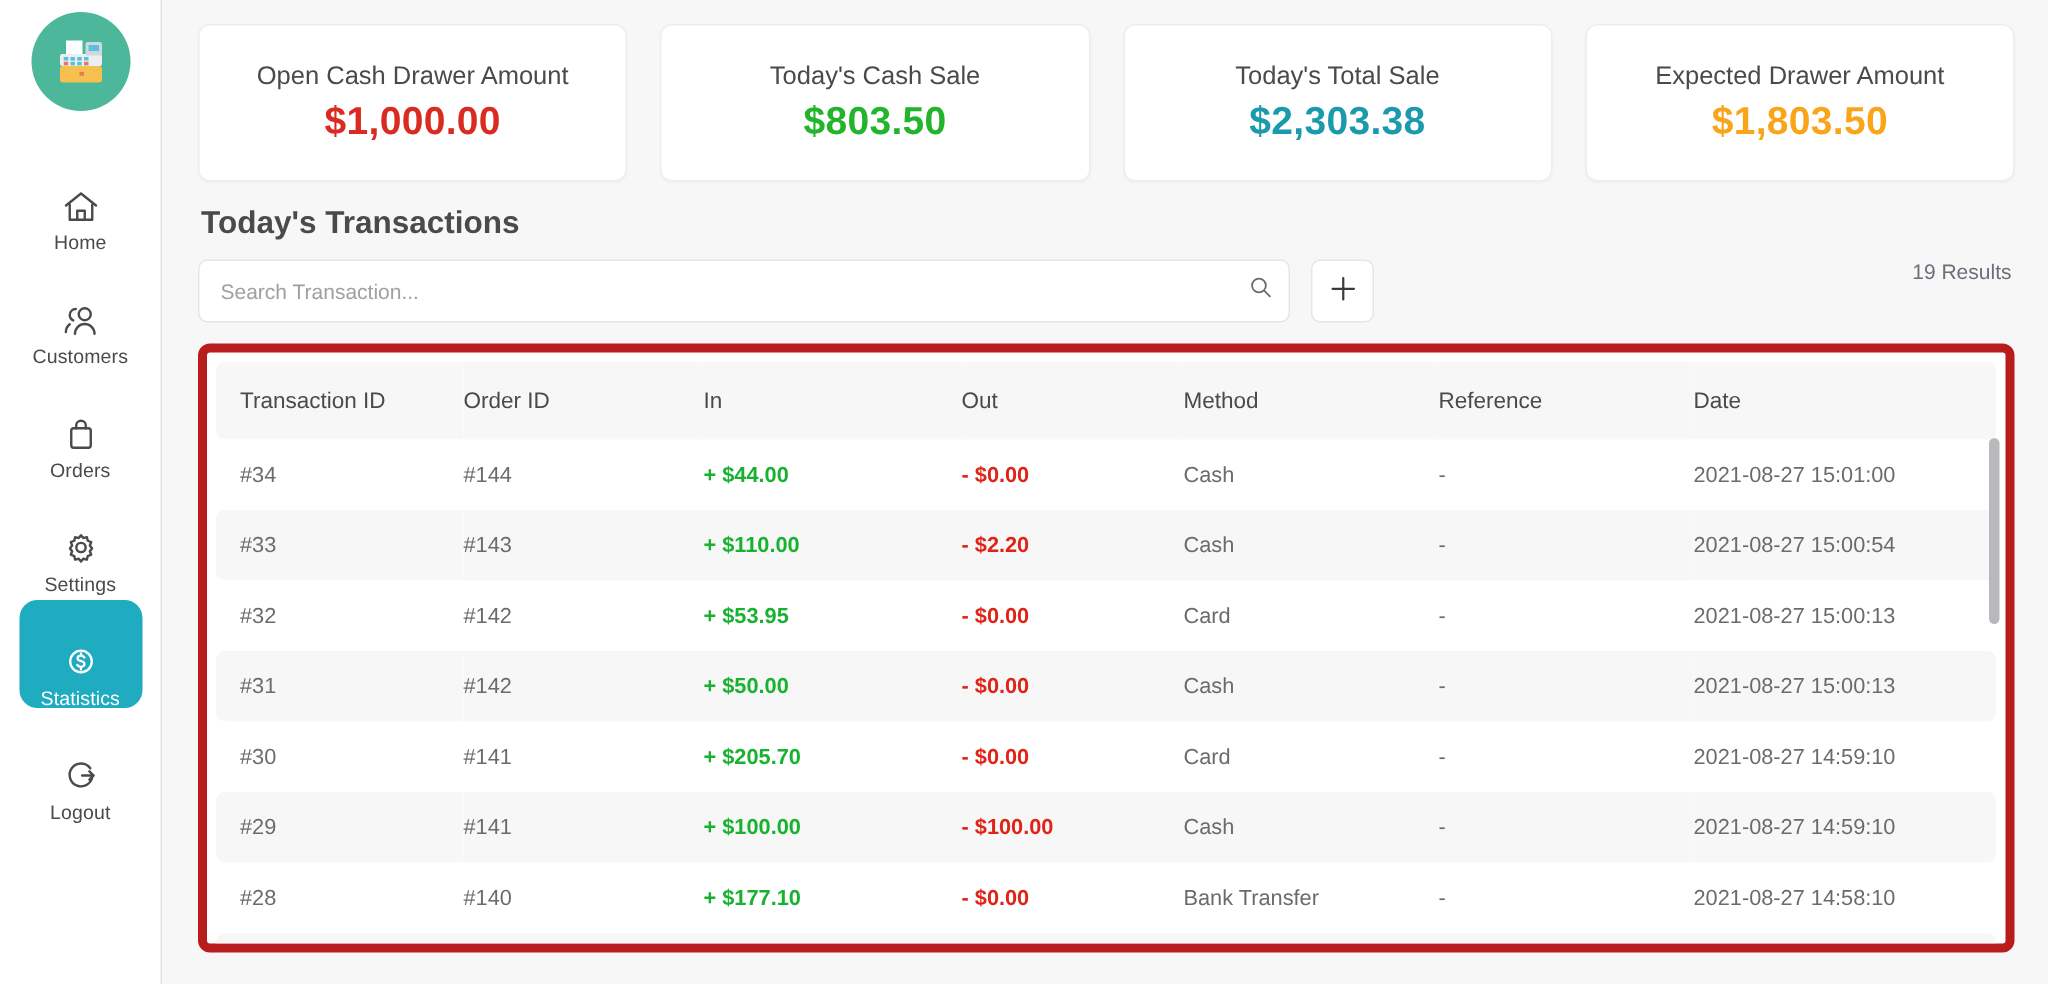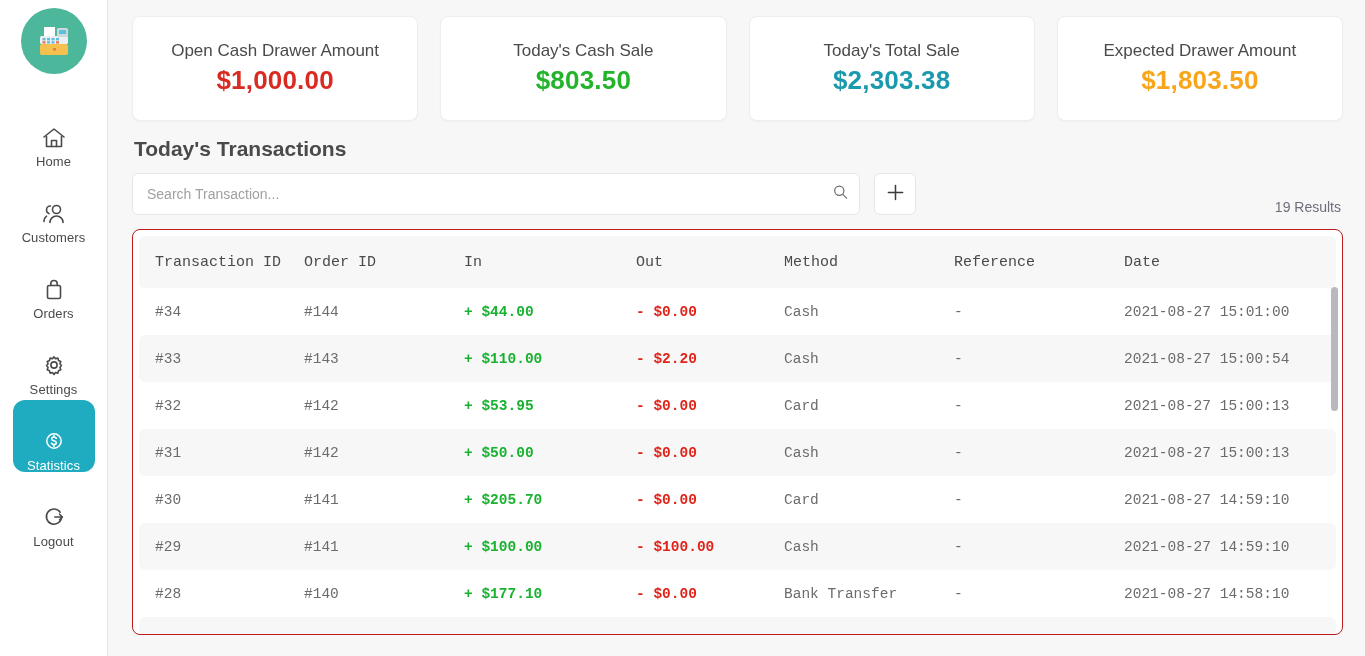--- a/index.html
+++ b/index.html
@@ -118,7 +118,7 @@
   
   .toolbar {
     display: flex;
-    align-items: flex-end;
+    align-items: flex-start;
     gap: 14px;
     margin-bottom: 14px;
   }

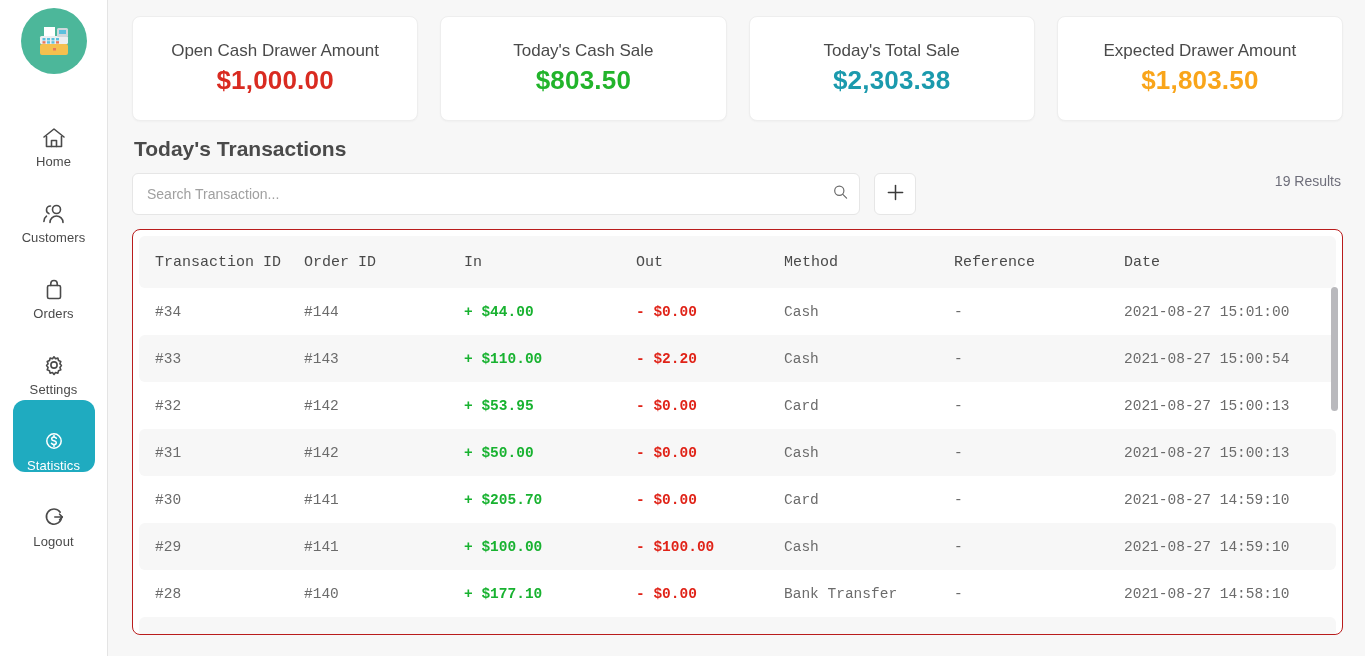--- a/index.html
+++ b/index.html
@@ -168,13 +168,12 @@
   
   .table-card {
     background: #ffffff;
-    border: 1px solid #b91c1c;
+    border: 6px solid #b91c1c;
     border-radius: 8px;
     height: 406px;
     padding: 6px 6px 0 6px;
     position: relative;
     overflow: hidden;
-    font-family: Liberation Mono, monospace;
   }
   .table-scroll {
     height: 100%;

